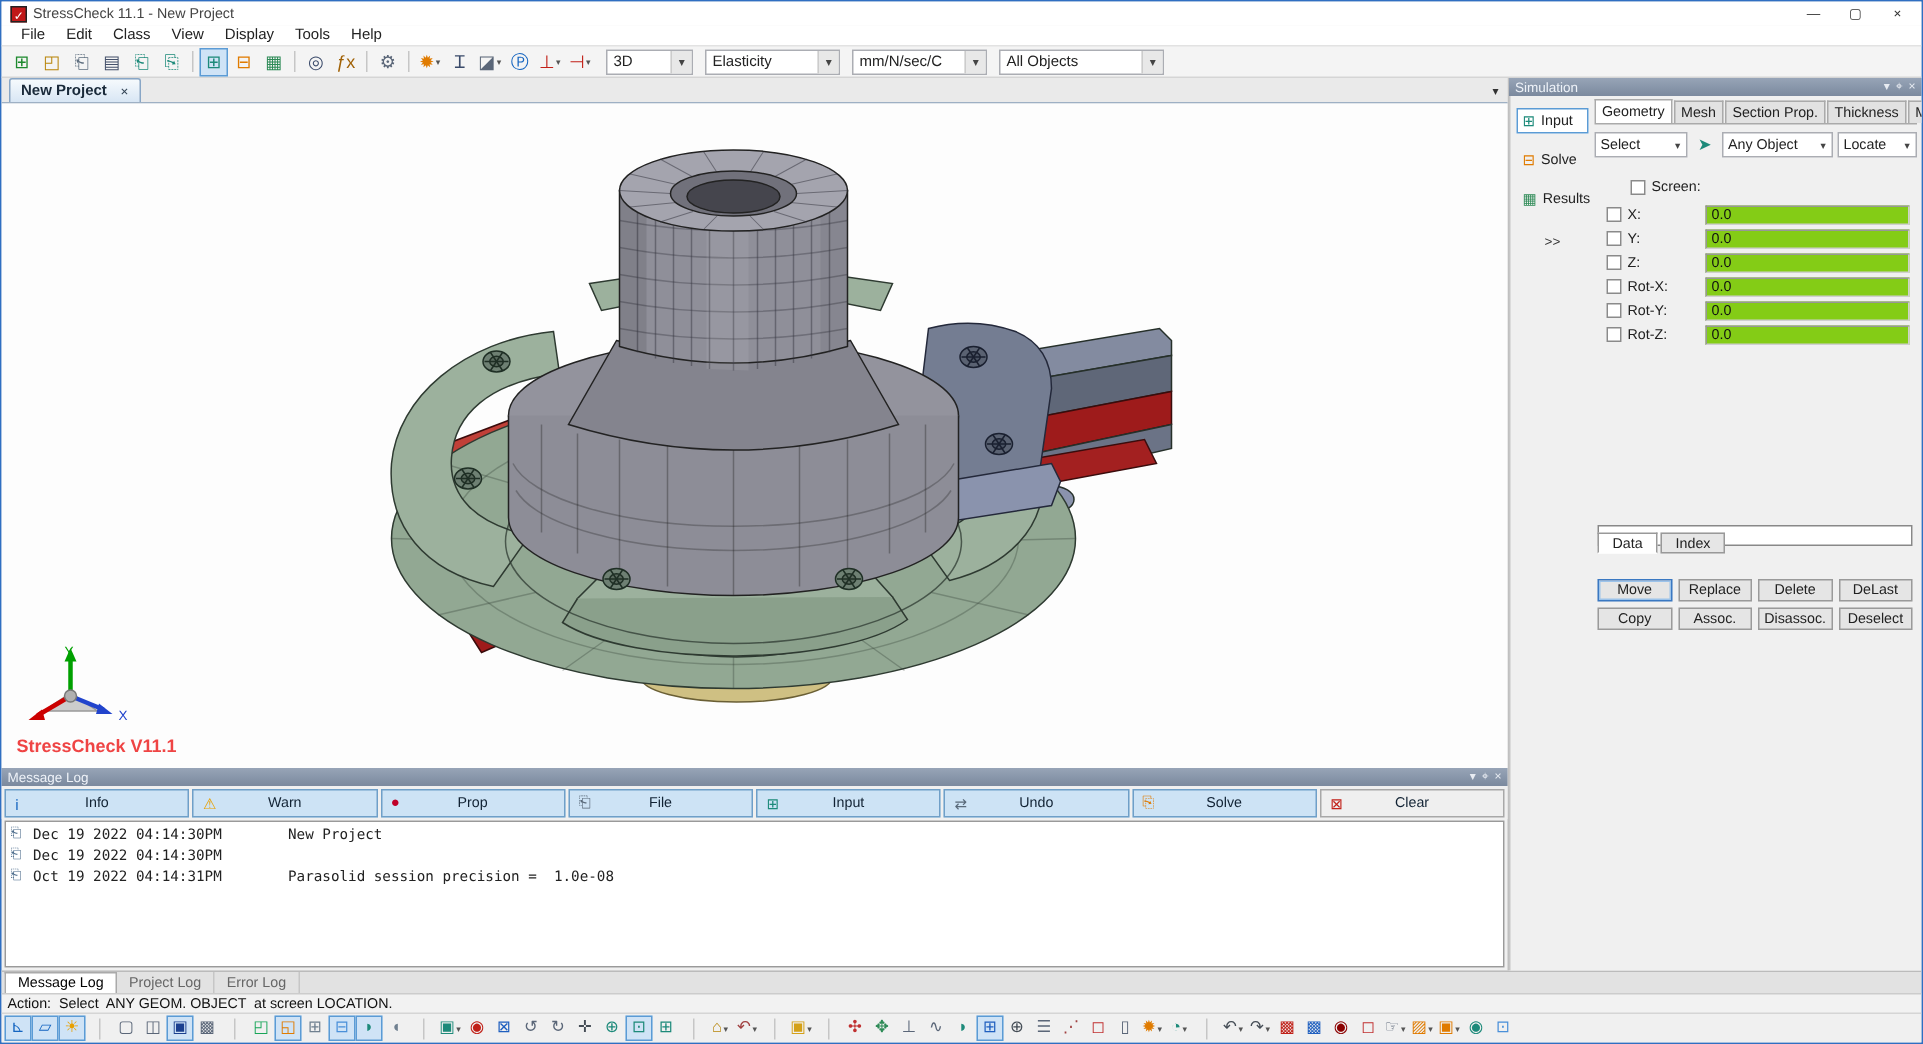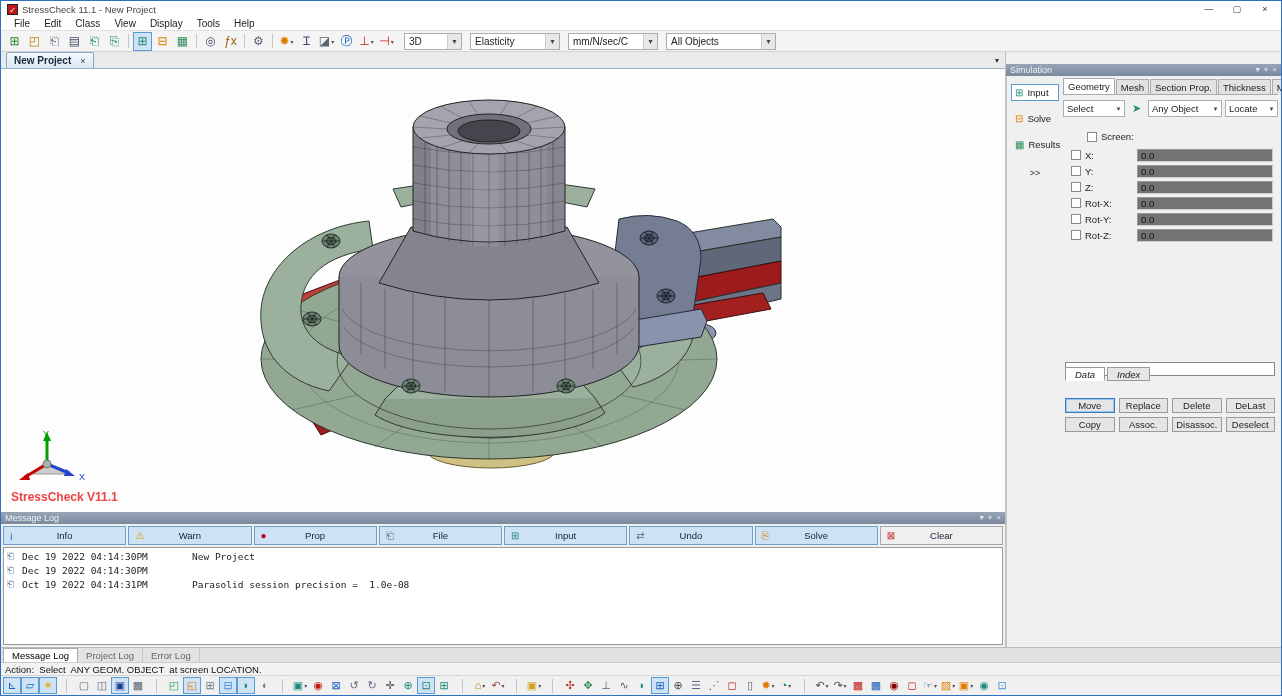--- a/index.html
+++ b/index.html
@@ -43,7 +43,7 @@
   .watermark { position:absolute; left:10px; bottom:8px; font-size:12px; font-weight:bold; color:#ef4444; }
   .triad { position:absolute; left:6px; bottom:26px; }
   
-  .sim-panel { flex:1; display:flex; flex-direction:column; min-width:0;margin-top:12px; }
+  .sim-panel { flex:1; display:flex; flex-direction:column; min-width:0; }
   .panel-header { height:12px; background:linear-gradient(#97a4b7,#7b899e); color:#eef2f8; font-size:9px; display:flex; align-items:center; padding:0 4px; }
   .panel-controls { margin-left:auto; display:flex; gap:4px; }
   .pc { font-size:8px; color:#e8ecf2; }

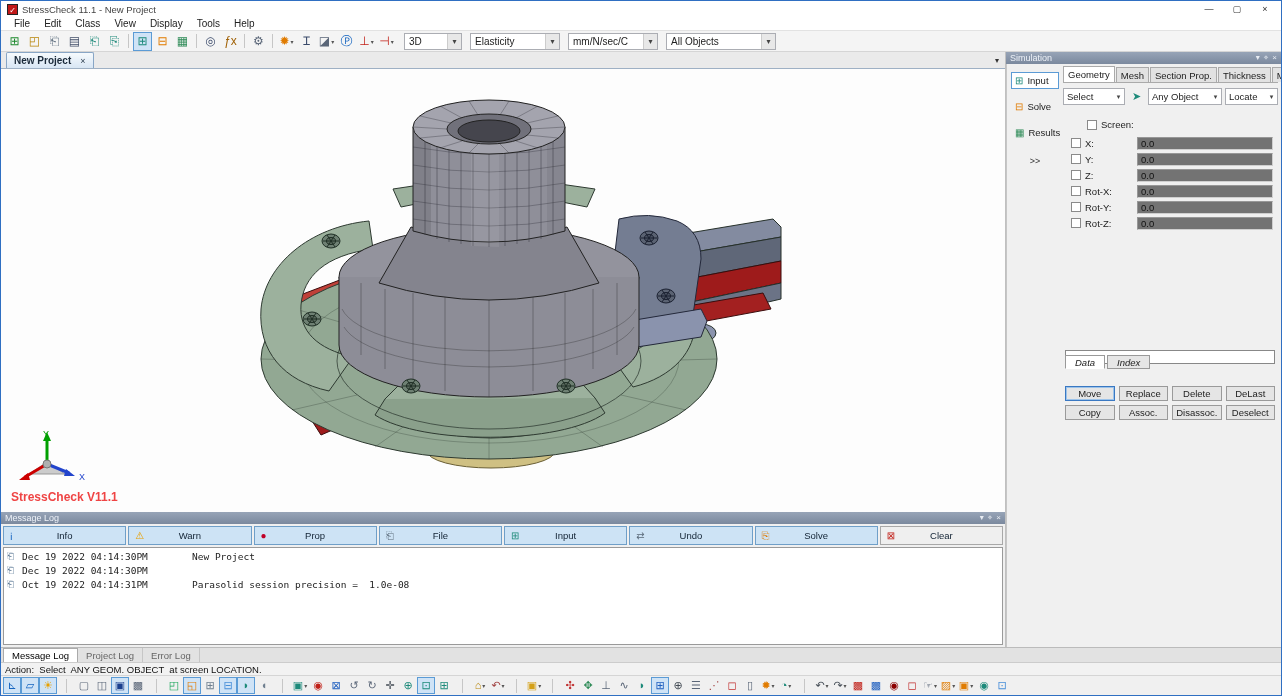--- a/index.html
+++ b/index.html
@@ -67,7 +67,7 @@
   .fields { position:absolute; top:68px; left:8px; right:5px; }
   .field-row { height:16px; display:flex; align-items:center; gap:4px; }
   .flabel { width:48px; font-size:9.5px; }
-  .fvalue { flex:1; height:13px; background:#737373; border:1px solid #979797; border-right-color:#cfcfcf; border-bottom-color:#cfcfcf; font-size:9.5px; padding-left:3px; color:#111; }
+  .fvalue { flex:1; height:13px; background:#84cc16; border:1px solid #979797; border-right-color:#cfcfcf; border-bottom-color:#cfcfcf; font-size:9.5px; padding-left:3px; color:#111; }
   .sim-input { position:absolute; top:283px; left:2px; right:3px; height:14px; background:#fff; border:1px solid #888; }
   .data-tabs { position:absolute; top:288px; left:2px; display:flex; align-items:center;font-style:italic; }
   .dtab { height:14px; padding:0 9px; font-size:9.5px; display:flex; align-items:center; background:#e6e6e6; border:1px solid #999; margin-right:2px; }

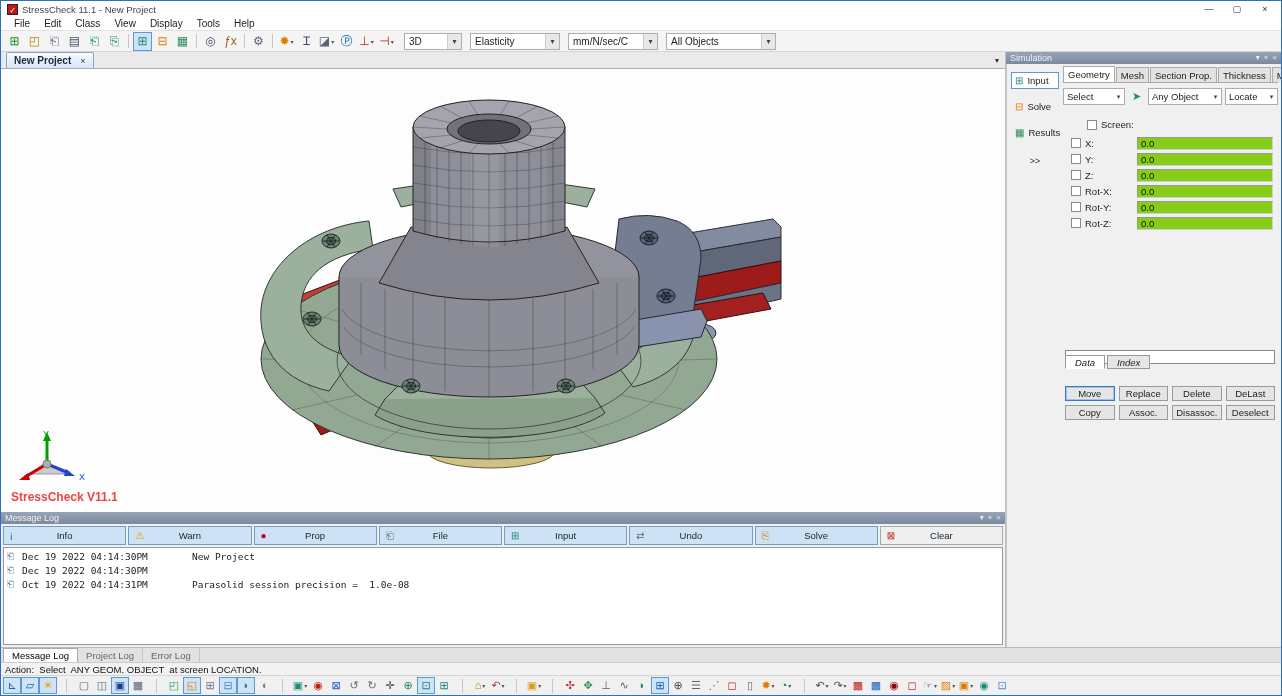--- a/index.html
+++ b/index.html
@@ -69,7 +69,7 @@
   .flabel { width:48px; font-size:9.5px; }
   .fvalue { flex:1; height:13px; background:#84cc16; border:1px solid #979797; border-right-color:#cfcfcf; border-bottom-color:#cfcfcf; font-size:9.5px; padding-left:3px; color:#111; }
   .sim-input { position:absolute; top:283px; left:2px; right:3px; height:14px; background:#fff; border:1px solid #888; }
-  .data-tabs { position:absolute; top:288px; left:2px; display:flex; align-items:center;font-style:italic; }
+  .data-tabs { position:absolute; top:288px; left:2px; display:flex; align-items:center; }
   .dtab { height:14px; padding:0 9px; font-size:9.5px; display:flex; align-items:center; background:#e6e6e6; border:1px solid #999; margin-right:2px; }
   .dtab.active { background:#fff; border-bottom-color:#fff; }
   .sim-btns { position:absolute; top:319px; left:2px; right:3px; display:grid; grid-template-columns:repeat(4,1fr); gap:4px; }

